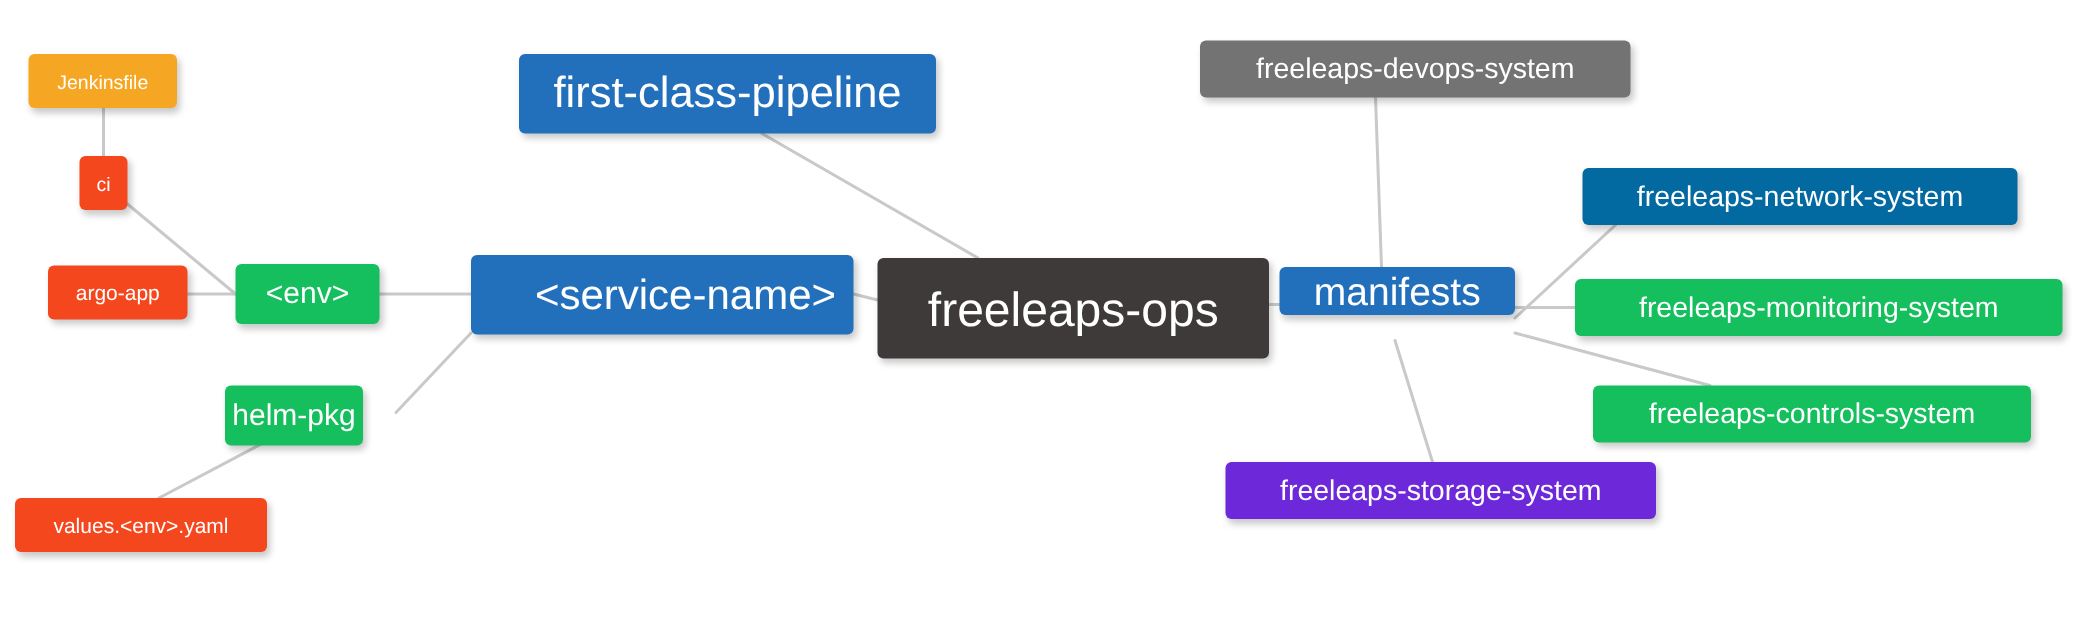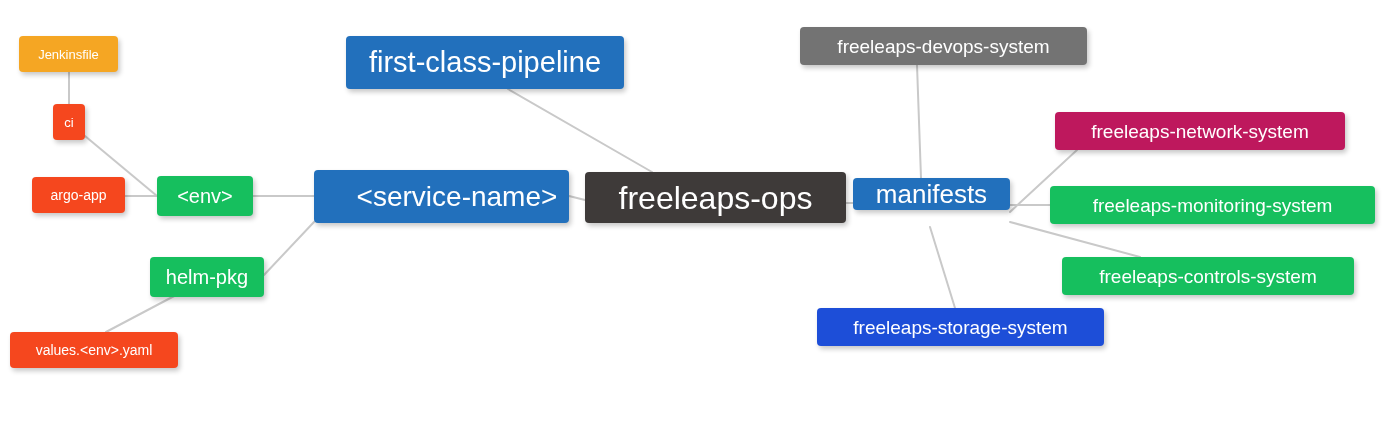--- a/index.html
+++ b/index.html
@@ -92,7 +92,7 @@
       <div class="node" style="left: 800px; top: 27px; width: 287px; height: 38px; background: #737373; font-size: 19px;">
         <span class="lbl">freeleaps-devops-system</span>
       </div>
-      <div class="node" style="left: 1055px; top: 112px; width: 290px; height: 38px; background: #be185d; font-size: 19px;">
+      <div class="node" style="left: 1055px; top: 112px; width: 290px; height: 38px; background: #0369a1; font-size: 19px;">
         <span class="lbl">freeleaps-network-system</span>
       </div>
       <div class="node" style="left: 1050px; top: 186px; width: 325px; height: 38px; background: rgb(22, 191, 94); font-size: 19px;">

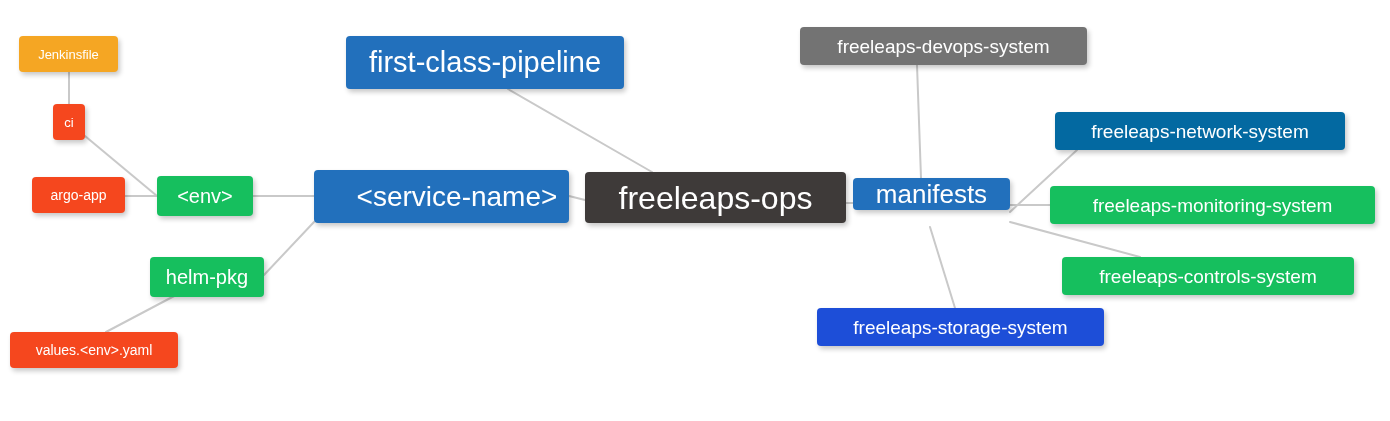--- a/index.html
+++ b/index.html
@@ -83,7 +83,7 @@
       <div class="node" style="left: 314px; top: 170px; width: 255px; height: 53px; background: rgb(34, 112, 188); font-size: 28px; padding-left: 31px;">
         <span class="lbl">&lt;service-name&gt;</span>
       </div>
-      <div class="node" style="left: 585px; top: 172px; width: 261px; height: 51px; background: rgb(62, 58, 57); font-size: 32px;">
+      <div class="node" style="left: 585px; top: 172px; width: 261px; height: 67px; background: rgb(62, 58, 57); font-size: 32px;">
         <span class="lbl">freeleaps-ops</span>
       </div>
       <div class="node" style="left: 853px; top: 178px; width: 157px; height: 32px; background: rgb(34, 112, 188); font-size: 26px;">

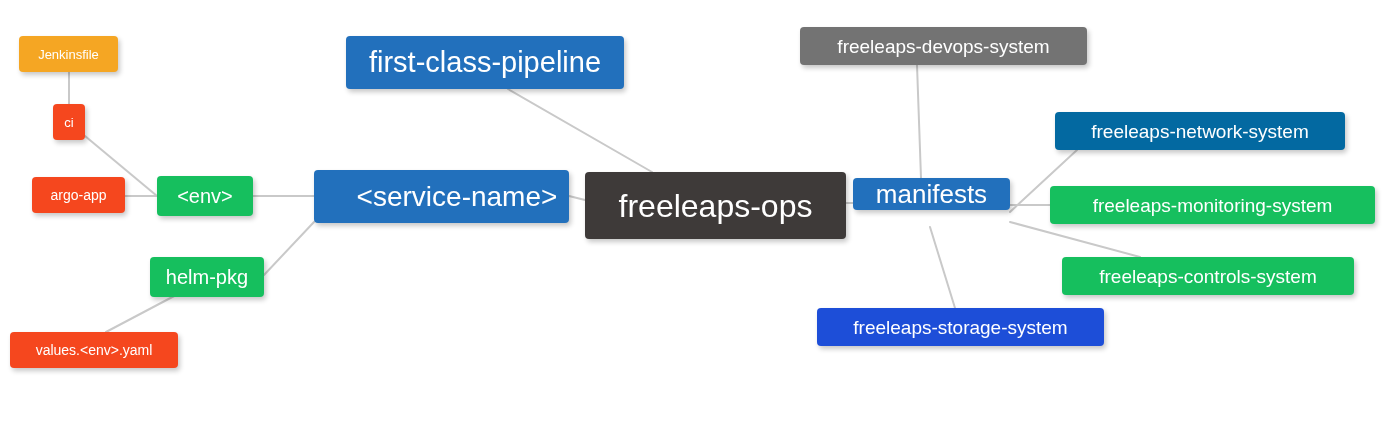--- a/index.html
+++ b/index.html
@@ -71,7 +71,7 @@
       <div class="node" style="left: 157px; top: 176px; width: 96px; height: 40px; background: rgb(22, 191, 94); font-size: 20px;">
         <span class="lbl">&lt;env&gt;</span>
       </div>
-      <div class="node" style="left: 150px; top: 257px; width: 114px; height: 40px; background: rgb(22, 191, 94); font-size: 20px;">
+      <div class="node" style="left: 150px; top: 257px; width: 92px; height: 40px; background: rgb(22, 191, 94); font-size: 20px;">
         <span class="lbl">helm-pkg</span>
       </div>
       <div class="node" style="left: 10px; top: 332px; width: 168px; height: 36px; background: rgb(245, 71, 30); font-size: 14px;">

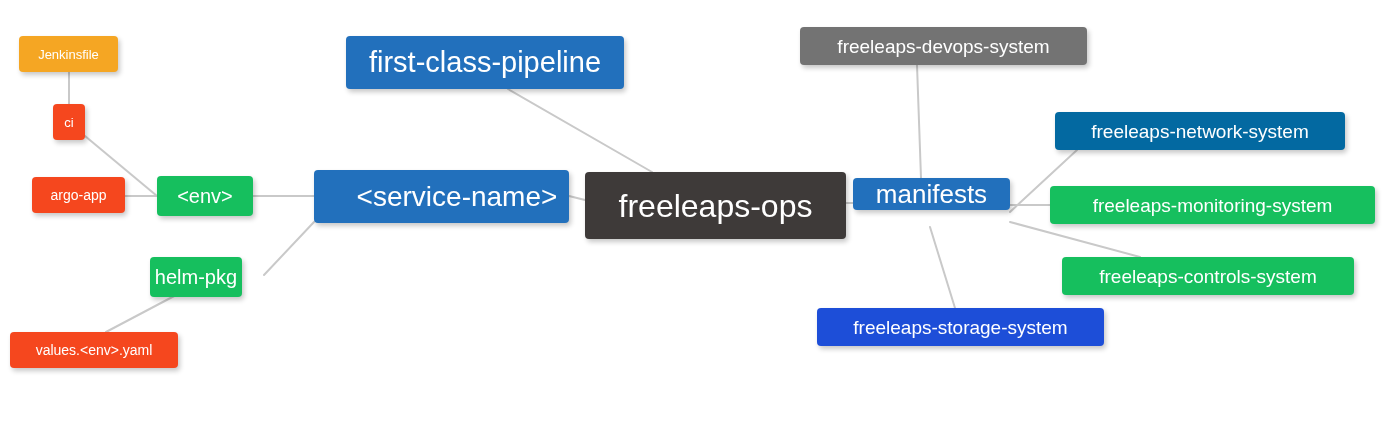--- a/index.html
+++ b/index.html
@@ -101,7 +101,7 @@
       <div class="node" style="left: 1062px; top: 257px; width: 292px; height: 38px; background: rgb(22, 191, 94); font-size: 19px;">
         <span class="lbl">freeleaps-controls-system</span>
       </div>
-      <div class="node" style="left: 817px; top: 308px; width: 287px; height: 38px; background: #1d4ed8; font-size: 19px;">
+      <div class="node" style="left: 817px; top: 308px; width: 287px; height: 38px; background: #6d28d9; font-size: 19px;">
         <span class="lbl">freeleaps-storage-system</span>
       </div>
     </div>

